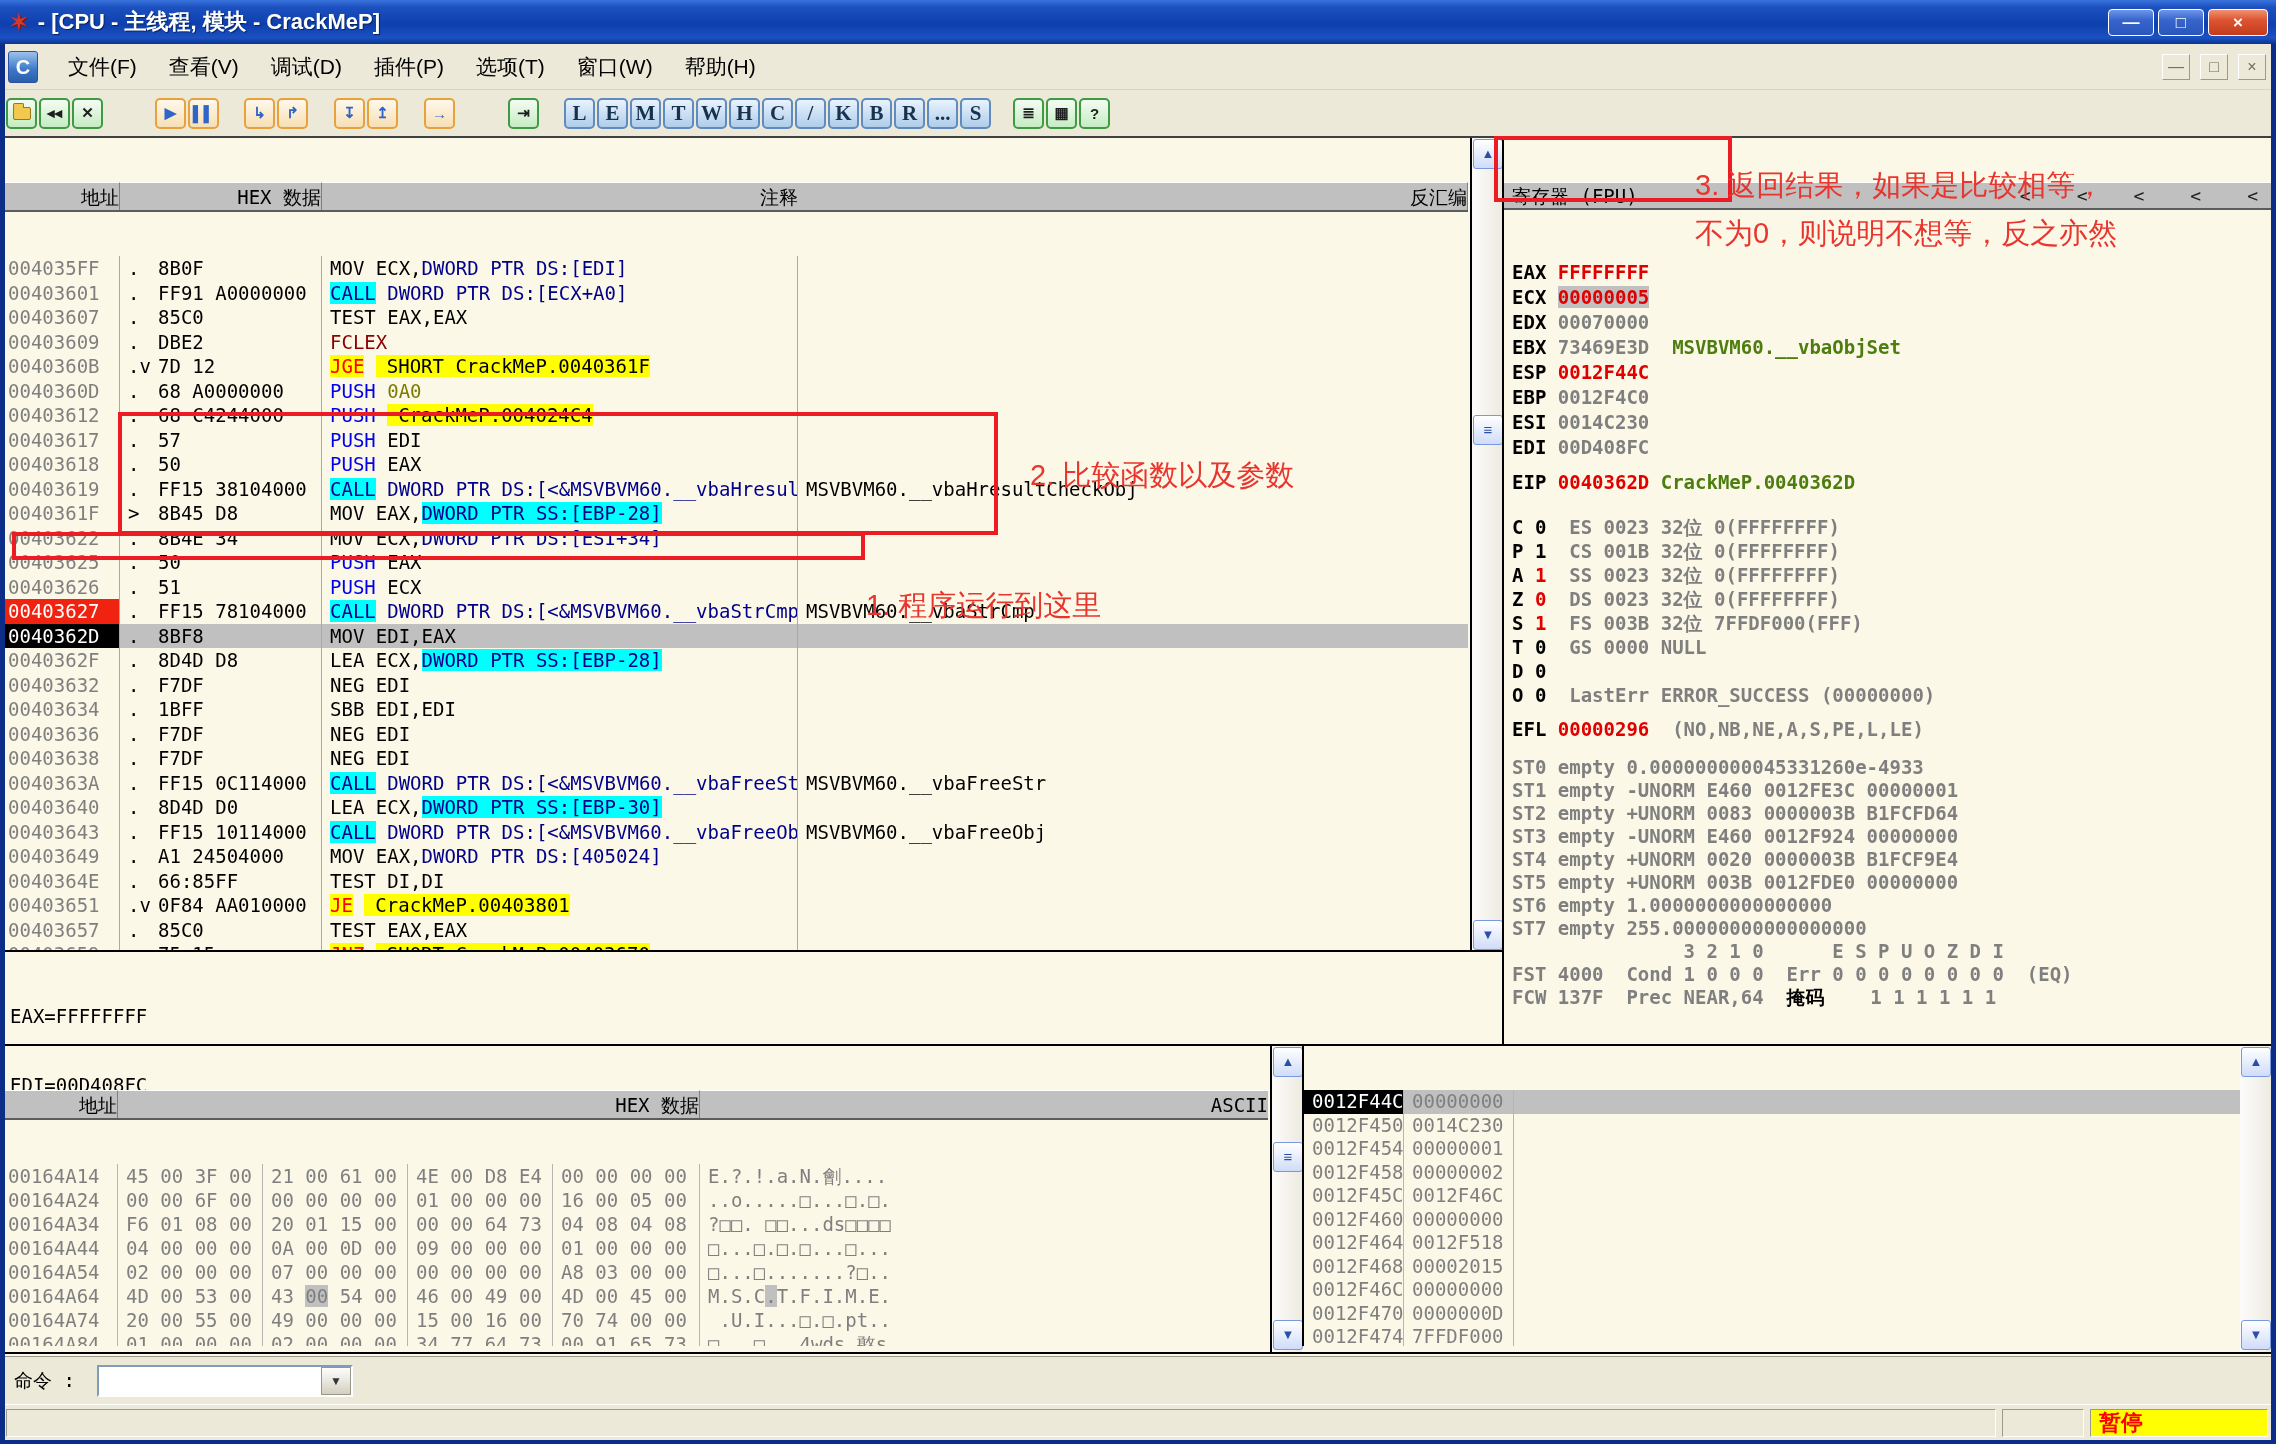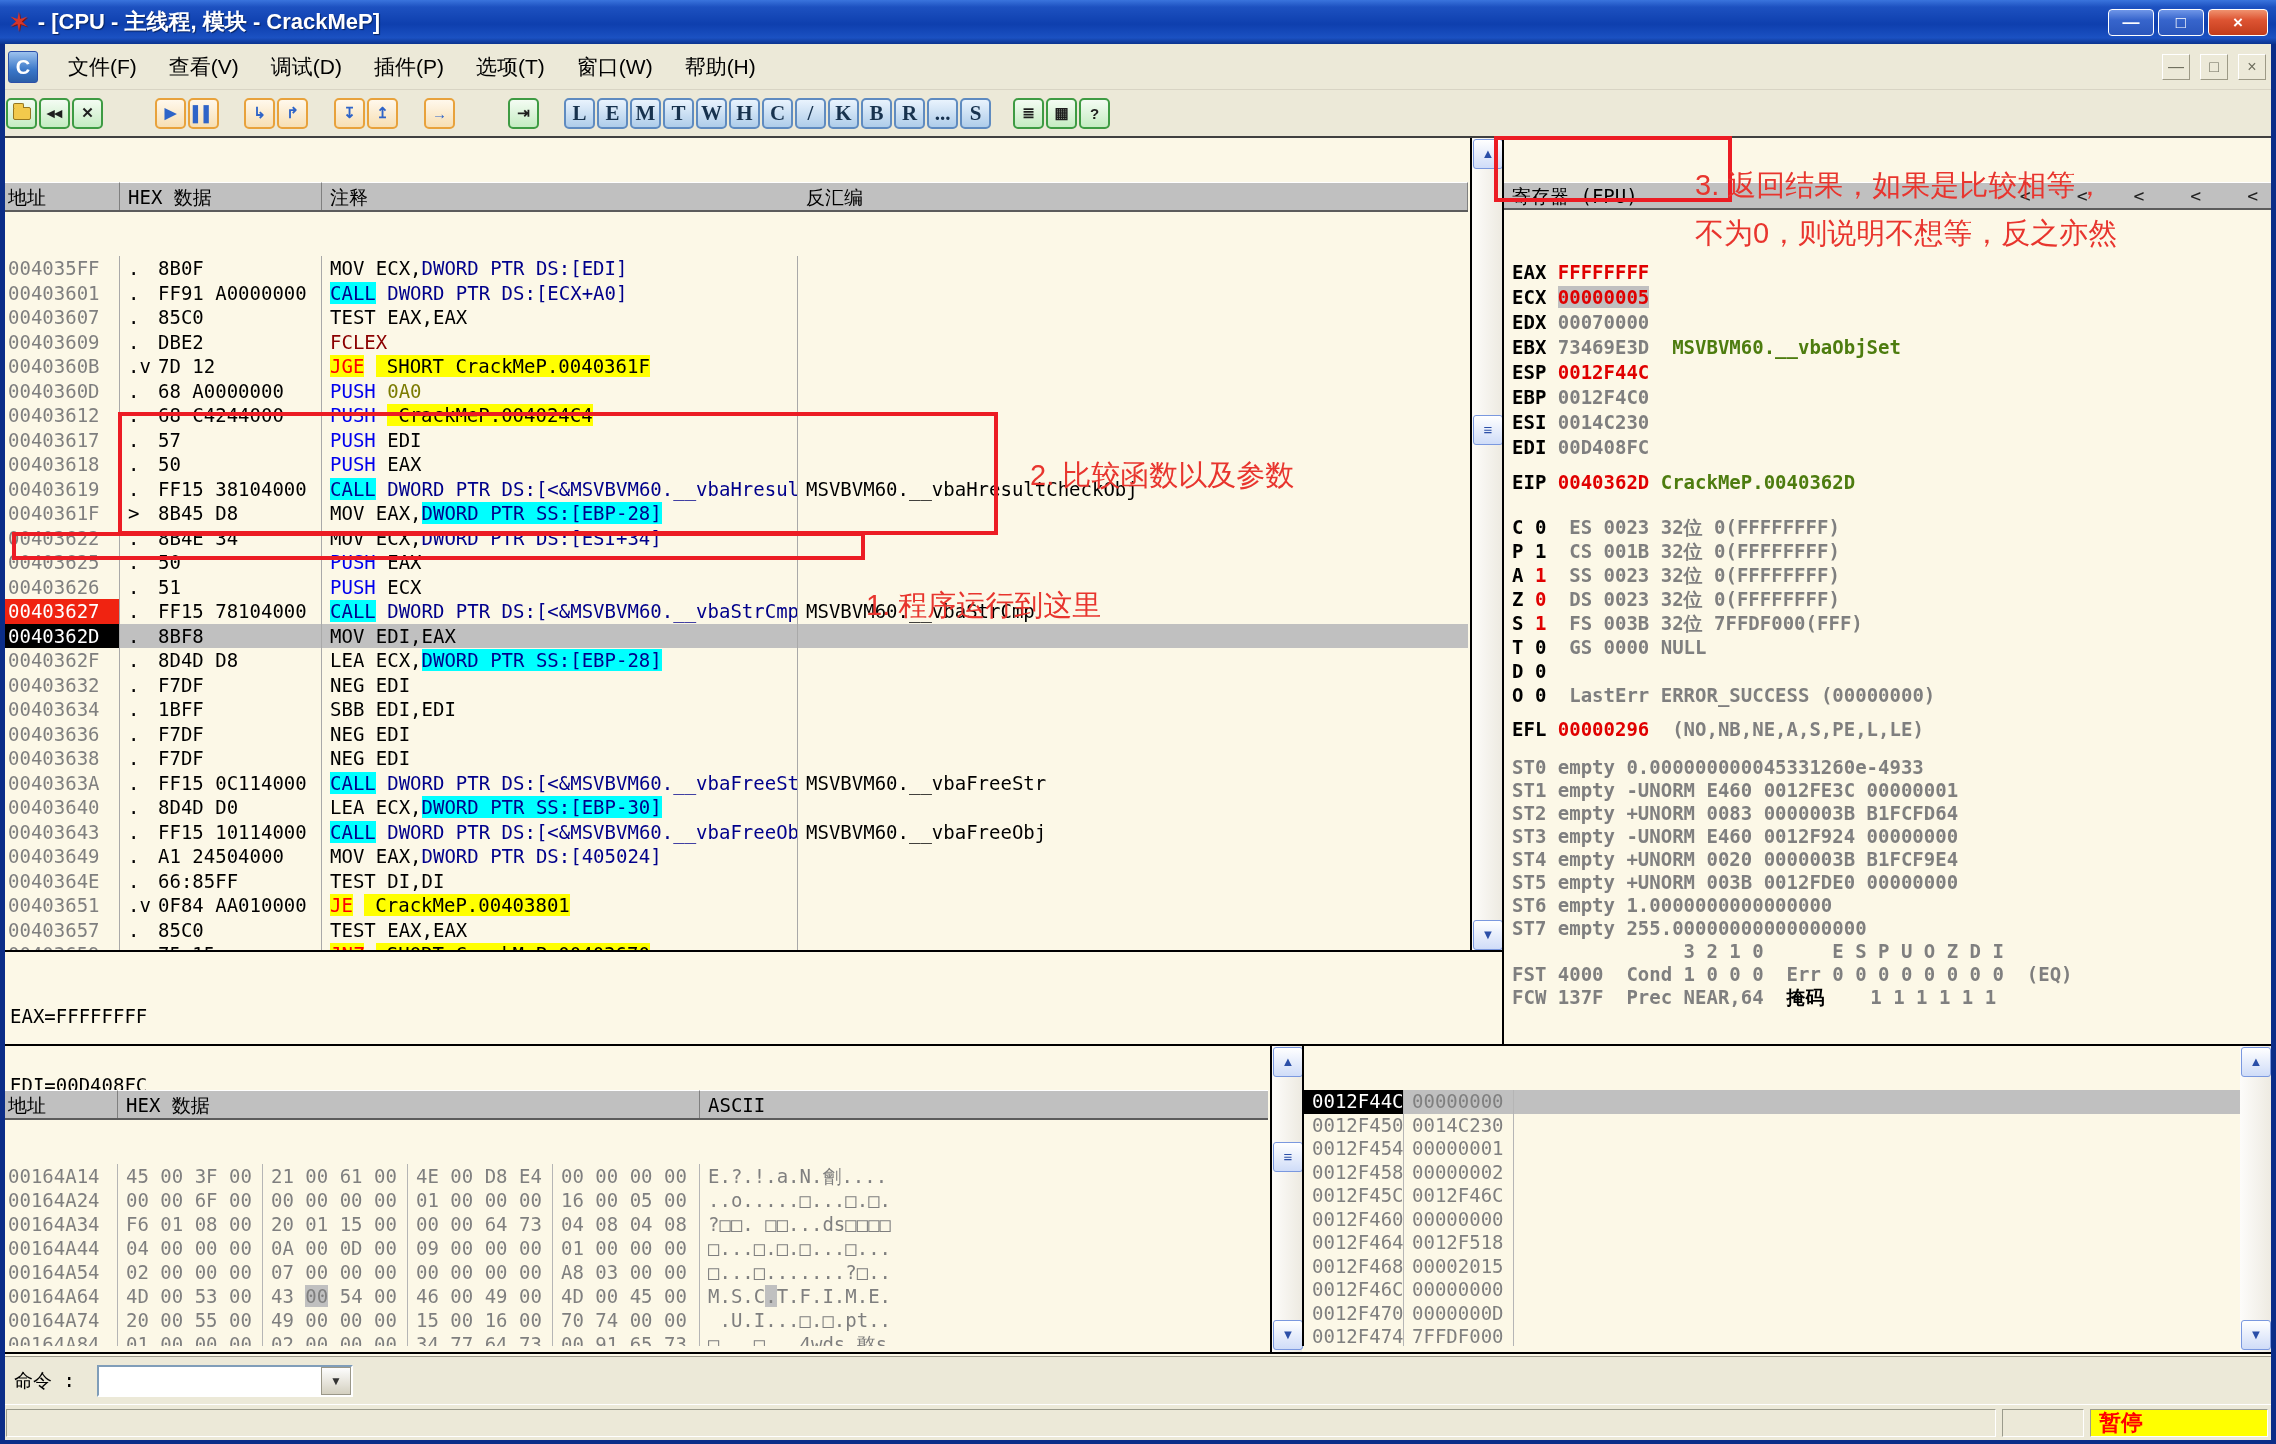--- a/index.html
+++ b/index.html
@@ -48,7 +48,7 @@
 
   
   .workspace{position:absolute;left:0;top:138px;width:2276px;height:1218px;background:#FCF8E7;}
-  .hdr{background:#C0C0C0;color:#000;border-bottom:2px solid #5c5c5c;}
+  .hdr{background:#C0C0C0;color:#000;border-bottom:2px solid #5c5c5c;text-align:right;}
   .hcell{border-right:1px solid #808080;border-top:1px solid #fff;padding-left:8px;overflow:hidden;}
 
   

